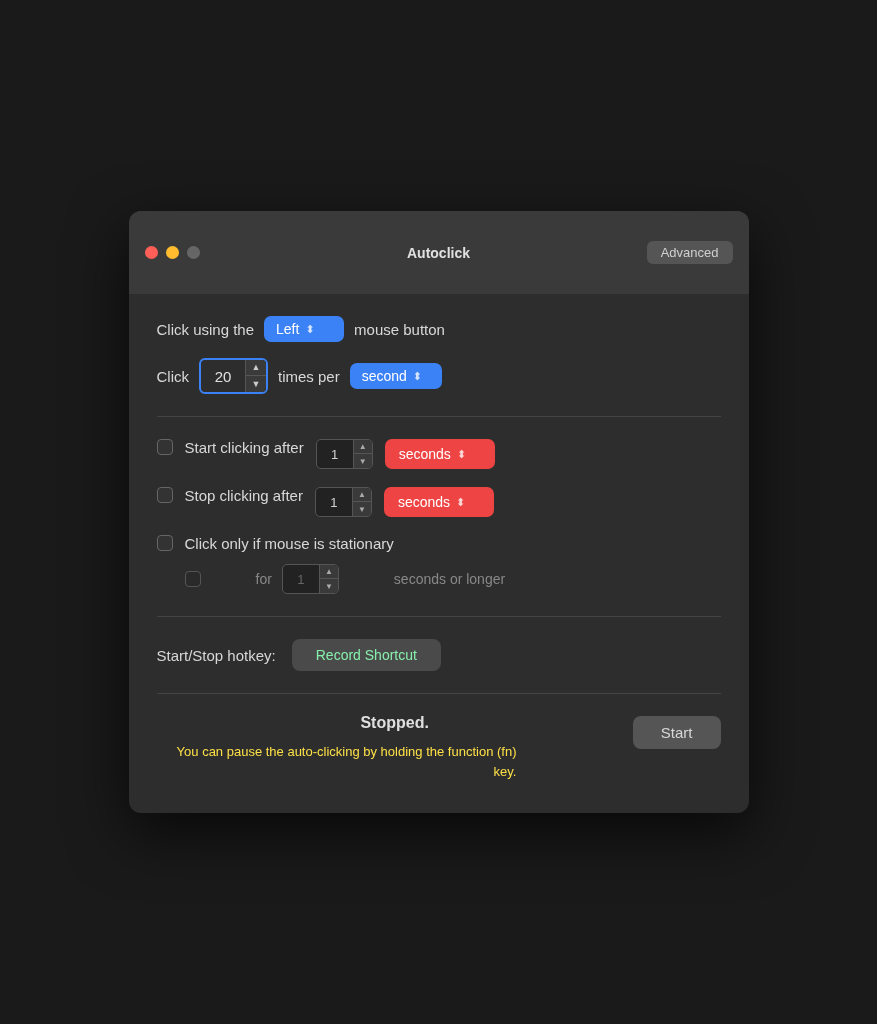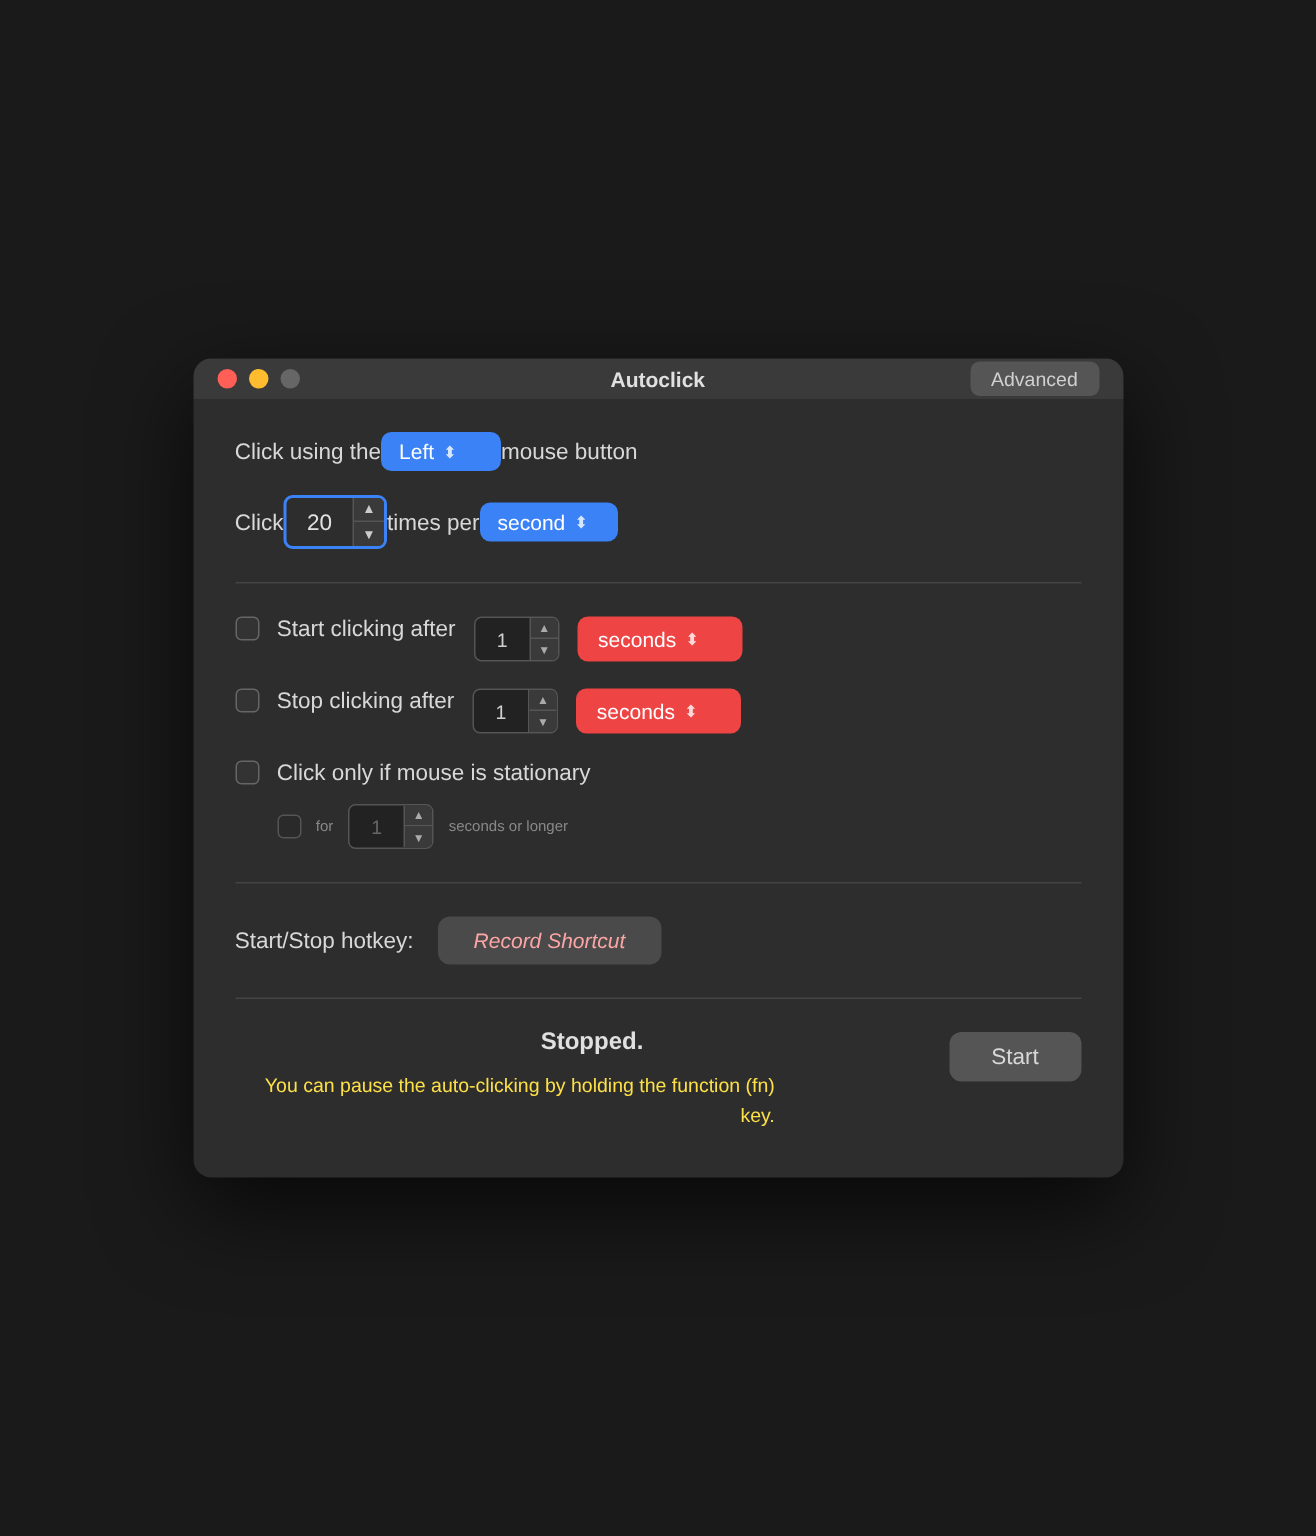--- a/index.html
+++ b/index.html
@@ -27,7 +27,7 @@
       background: #3a3a3a;
       display: flex;
       align-items: center;
-      padding: 2px 16px;
+      padding: 30px 16px;
       position: relative;
     }
 

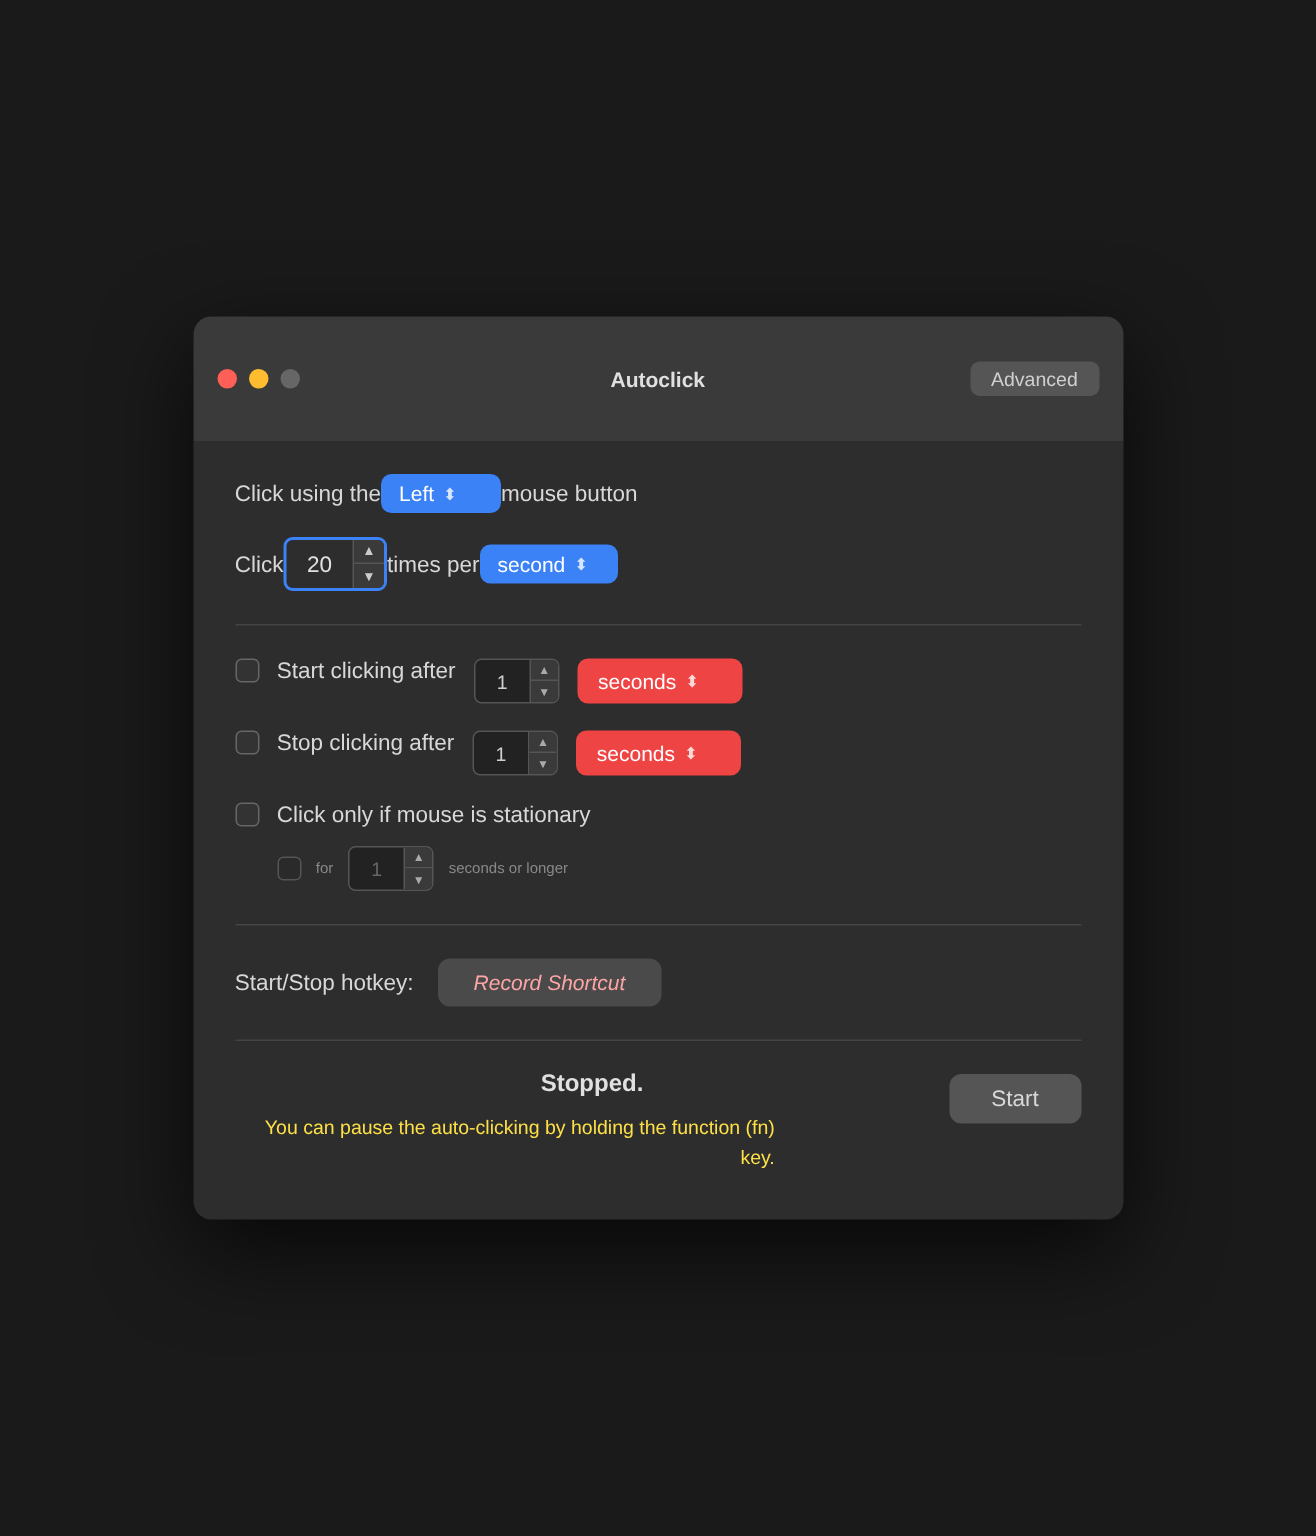--- a/index.html
+++ b/index.html
@@ -81,6 +81,7 @@
     .row {
       display: flex;
       align-items: center;
+      gap: 10px;
       margin-bottom: 16px;
     }
 

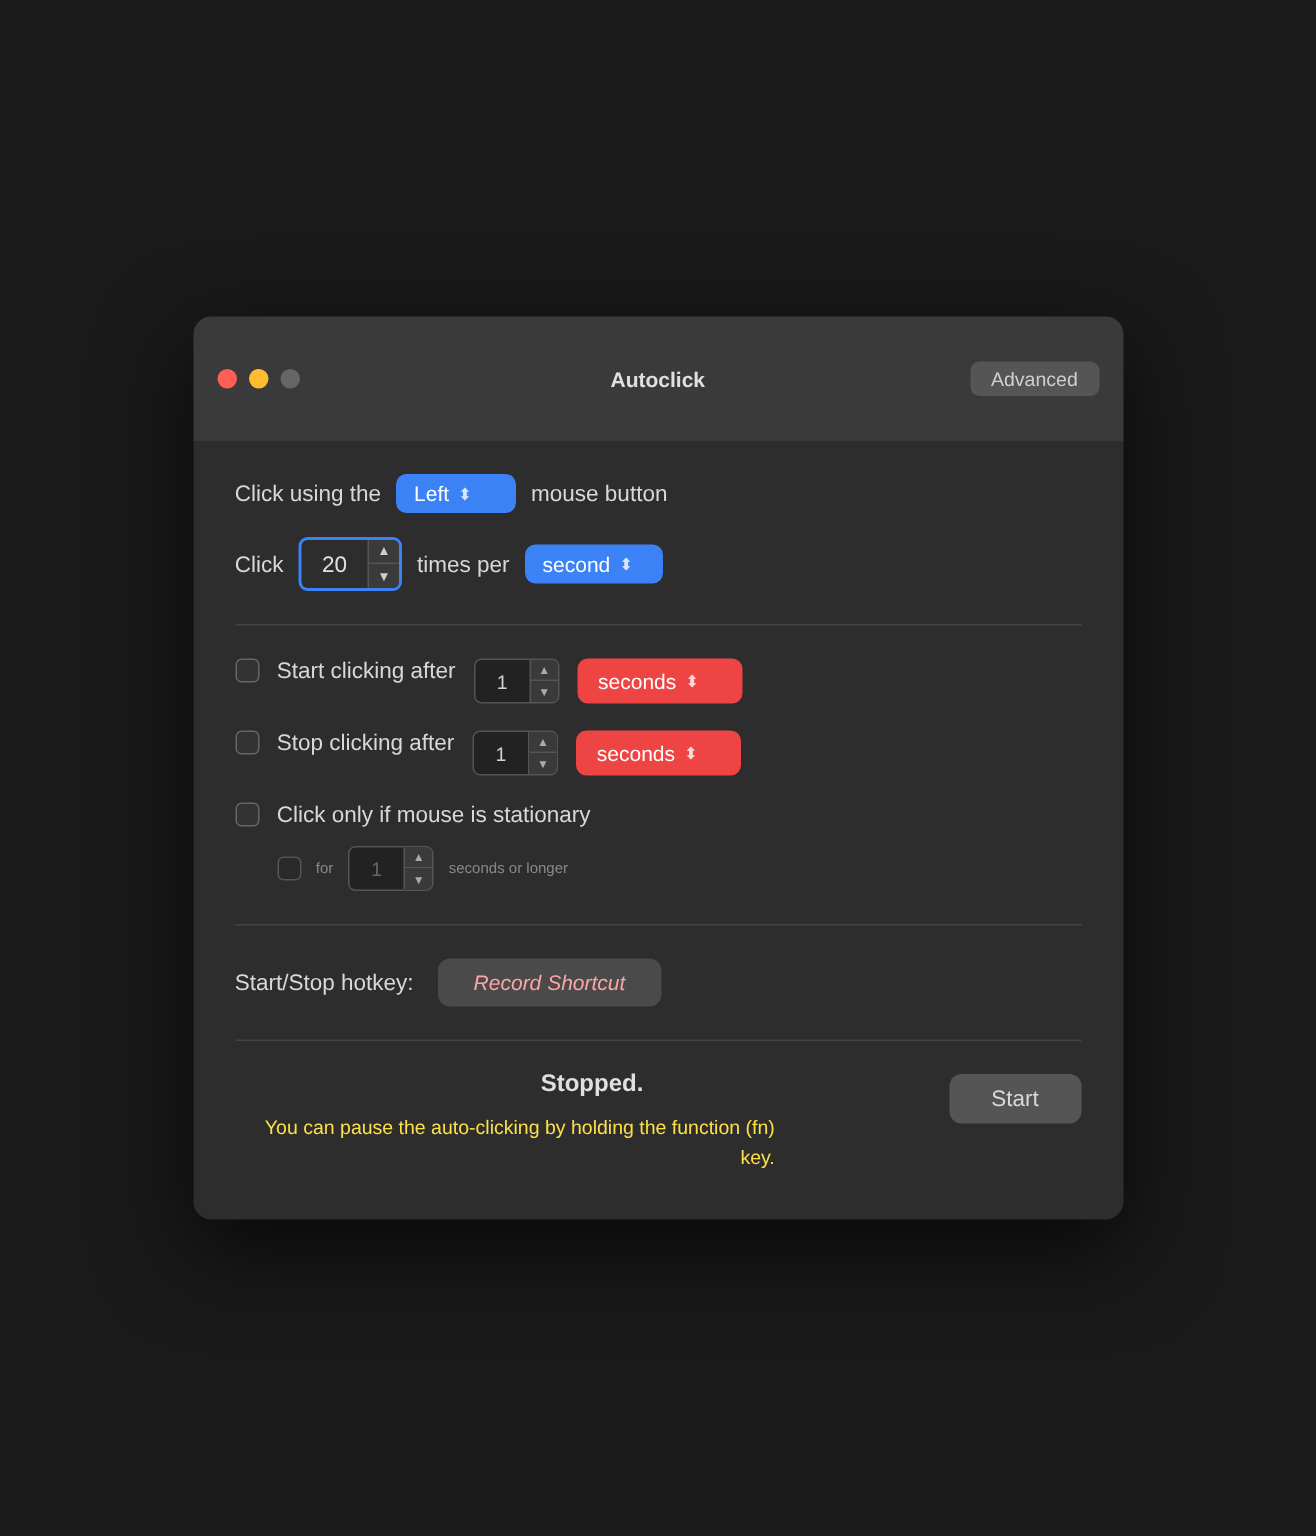--- a/index.html
+++ b/index.html
@@ -259,7 +259,8 @@
 
     .muted-text {
       color: #888;
-      font-size: 10px;
+      font-size: 14px;
+      margin-left: 45px;
     }
 
     

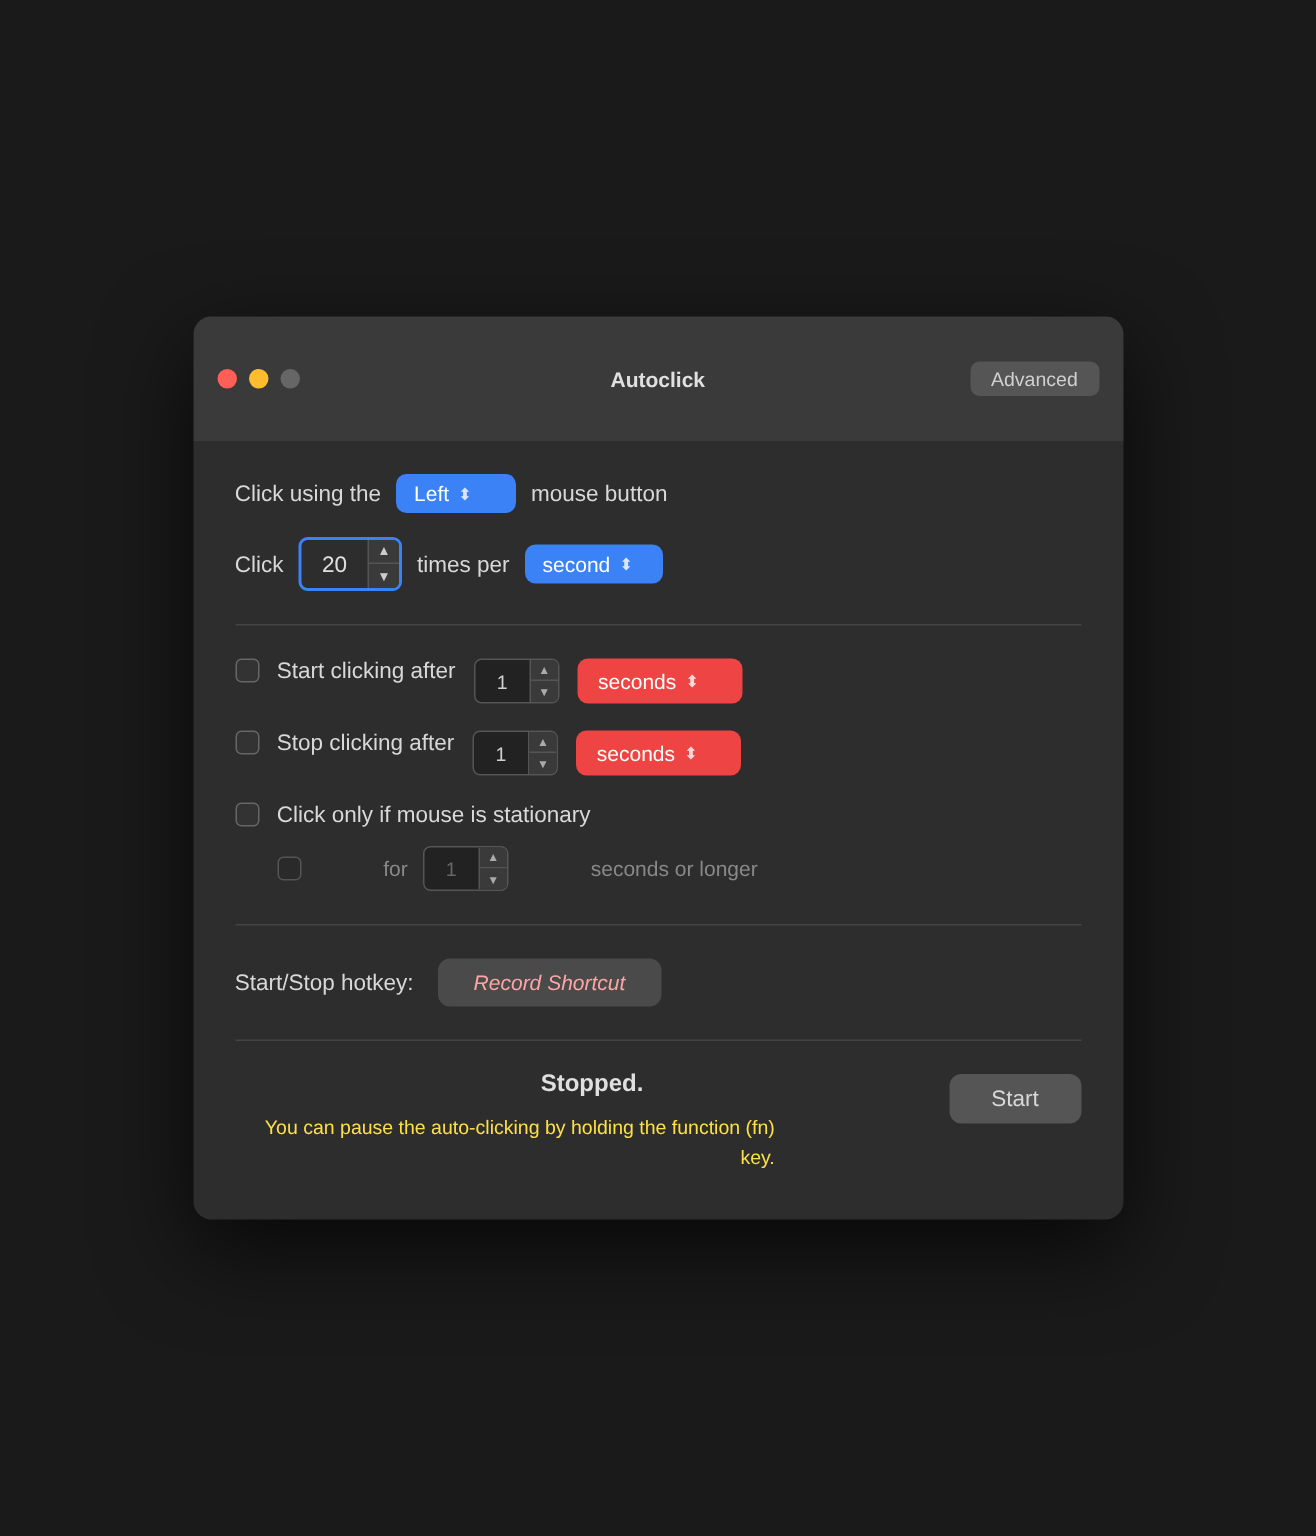--- a/index.html
+++ b/index.html
@@ -276,12 +276,11 @@
       background: #4a4a4a;
       border: none;
       border-radius: 8px;
-      color: #fca5a5;
+      color: #86efac;
       font-size: 14px;
       font-weight: 500;
       padding: 8px 24px;
       cursor: pointer;
-      font-style: italic;
     }
 
     

